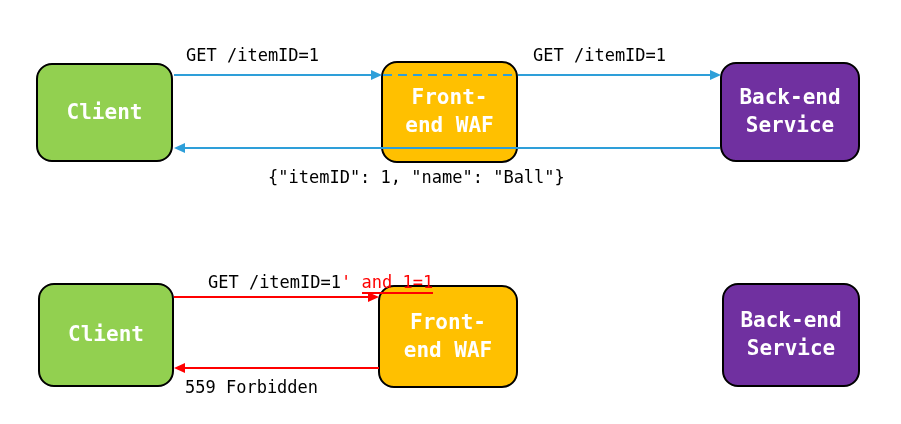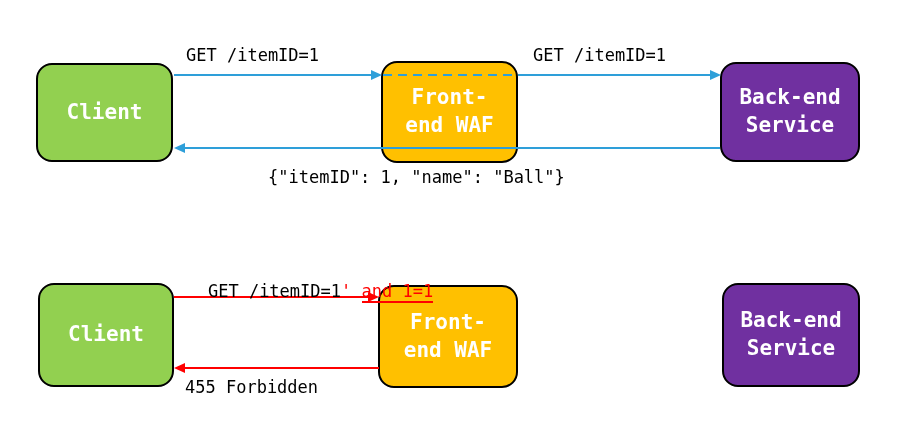--- a/index.html
+++ b/index.html
@@ -77,7 +77,7 @@
   #label-req-top-1   { left: 186px; top: 45px; }
   #label-req-top-2   { left: 533px; top: 45px; }
   #label-resp-top    { left: 268px; top: 167px; }
-  #label-req-bottom  { left: 167px; top: 261px; }
+  #label-req-bottom  { left: 167px; top: 252px; }
   #label-resp-bottom { left: 185px; top: 377px; }
 
   .inj-red { color: #FF0000; }

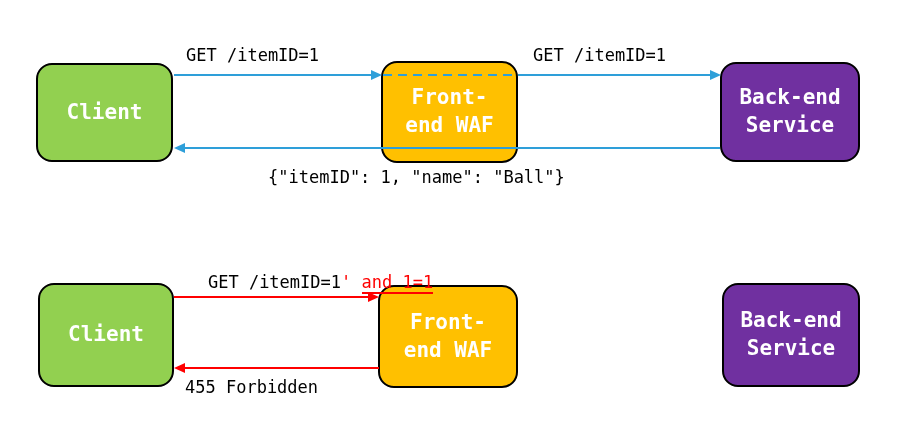--- a/index.html
+++ b/index.html
@@ -153,7 +153,7 @@
     <span>GET /itemID=1</span><span class="inj-red">' </span><span class="inj-underline">and 1=1</span>
   </div>
 
-  <div class="msg" id="label-resp-bottom">455 Forbidden</div>
+  <div class="msg" id="label-resp-bottom">559 Forbidden</div>
 
 </div>
 

